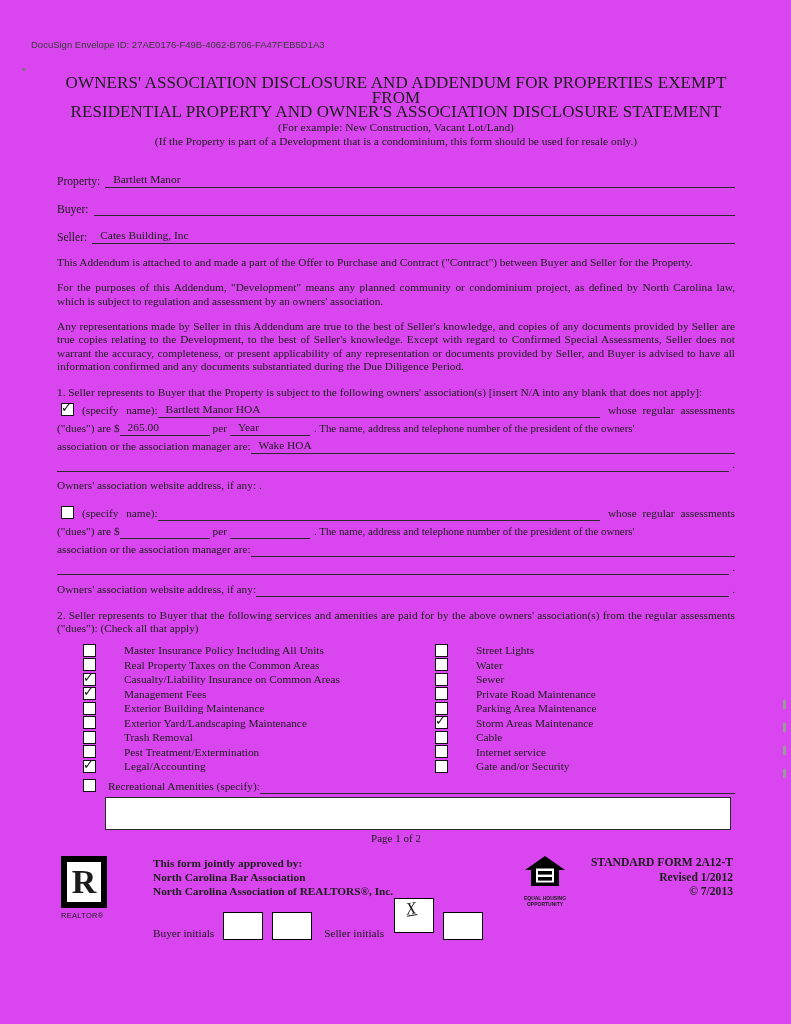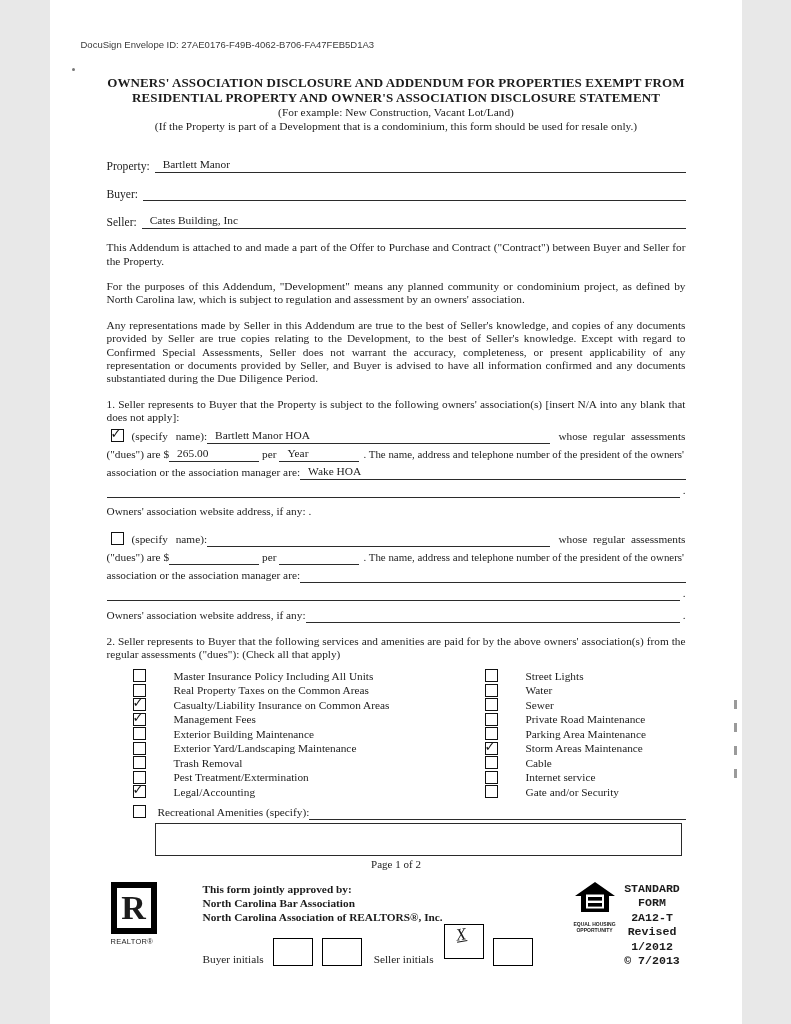--- a/index.html
+++ b/index.html
@@ -4,8 +4,8 @@
 <style>
   html,body { margin:0; padding:0; background:#e8e8e8; }
   .page {
-    position:relative; width:692px; height:1024px; margin:0 auto;
-    background:#ffffff; color:#1c1c1c; overflow:hidden;
+    position:relative; width:791px; height:1024px; margin:0 auto;
+    background:#d946ef; color:#1c1c1c; overflow:hidden;
     font-family:"Liberation Serif", serif;
   }
   .envelope {

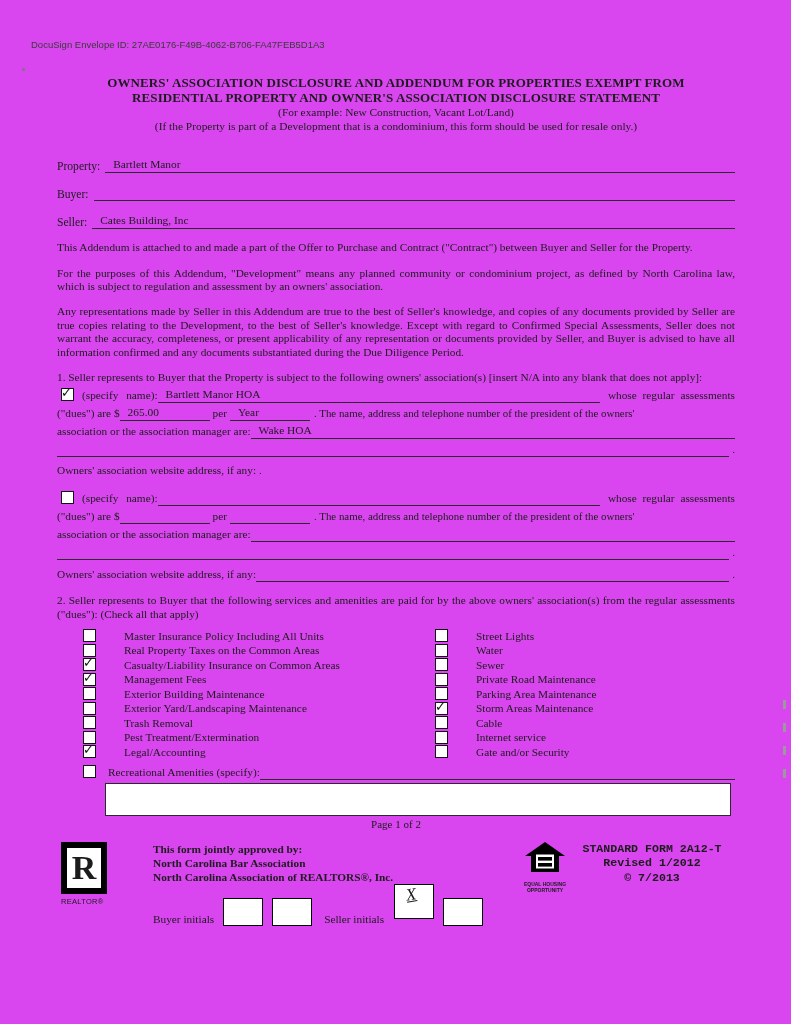--- a/index.html
+++ b/index.html
@@ -19,7 +19,7 @@
   .content { position:absolute; left:57px; right:56px; top:0; }
 
   .title-block { padding-top:76px; text-align:center; }
-  .title-bold { font-weight:bold; font-size:13px; line-height:14.6px; letter-spacing:0.1px; }
+  .title-bold { font-weight:normal; font-size:17px; line-height:14.6px; letter-spacing:0.1px; }
   .title-sub  { font-size:11.4px; line-height:14px; }
 
   .party-row { display:flex; align-items:flex-end; height:28px; }

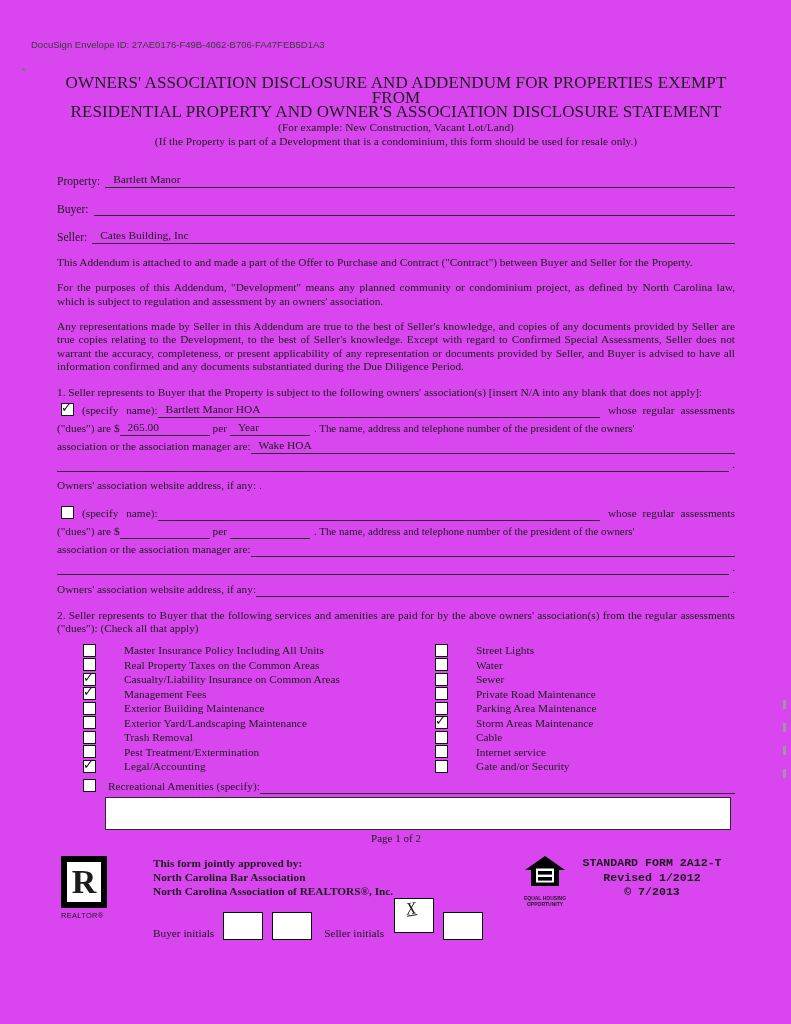--- a/index.html
+++ b/index.html
@@ -90,7 +90,7 @@
   .eho { margin-left:36px; width:52px; text-align:center; }
   .eho-text { font-family:"Liberation Sans", sans-serif; font-size:5px; font-weight:bold; line-height:6px; margin-top:1px; }
 
-  .form-meta { flex:1; text-align:center; font-size:11.6px; line-height:14.5px; padding-right:2px;font-family:Liberation Mono, monospace; }
+  .form-meta { flex:1; text-align:right; font-size:11.6px; line-height:14.5px; padding-right:2px; }
 </style>
 </head>
 <body>

